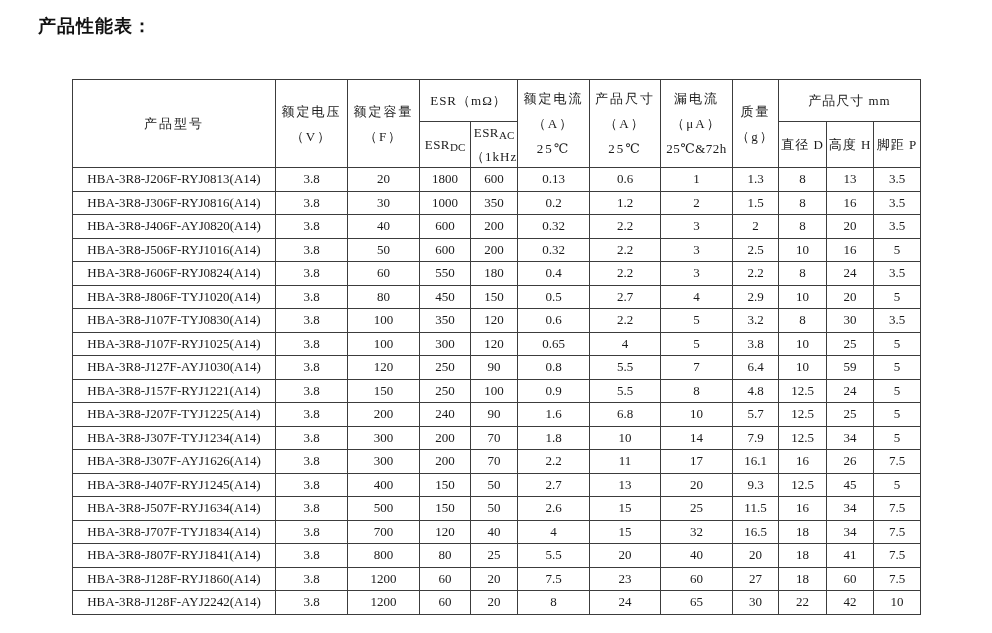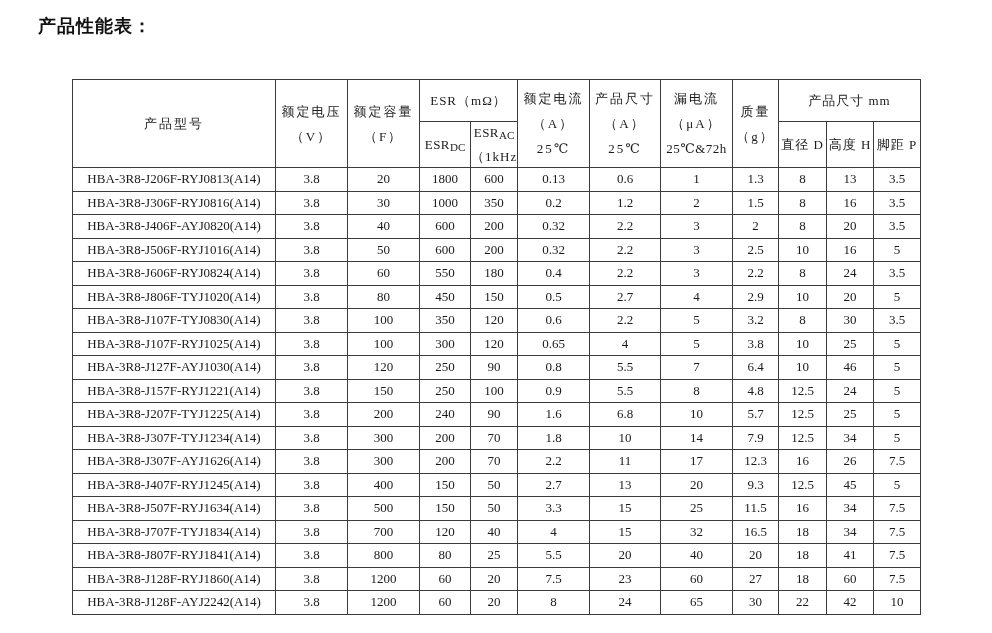--- a/index.html
+++ b/index.html
@@ -268,7 +268,7 @@
         <td>7</td>
         <td>6.4</td>
         <td>10</td>
-        <td>46</td>
+        <td>59</td>
         <td>5</td>
       </tr>
       <tr>

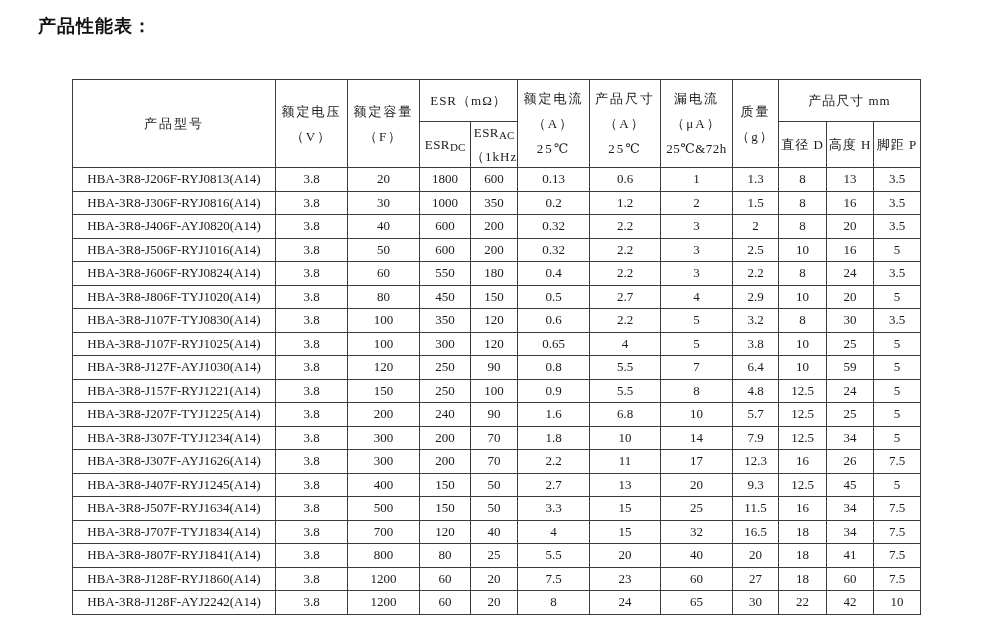--- a/index.html
+++ b/index.html
@@ -322,7 +322,7 @@
         <td>2.2</td>
         <td>11</td>
         <td>17</td>
-        <td>12.3</td>
+        <td>16.1</td>
         <td>16</td>
         <td>26</td>
         <td>7.5</td>

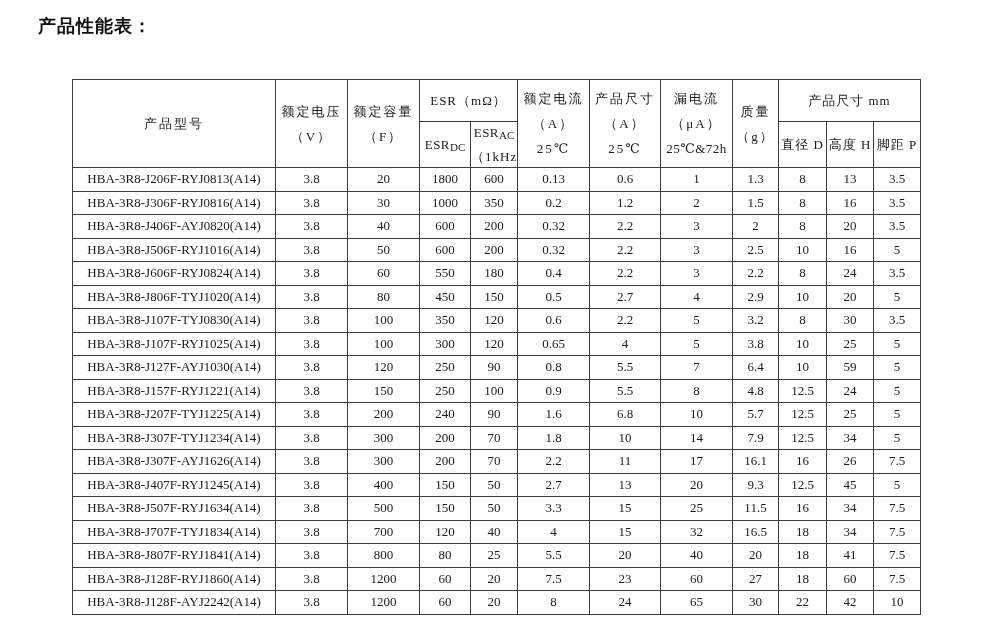--- a/index.html
+++ b/index.html
@@ -347,7 +347,7 @@
         <td>500</td>
         <td>150</td>
         <td>50</td>
-        <td>3.3</td>
+        <td>2.6</td>
         <td>15</td>
         <td>25</td>
         <td>11.5</td>

